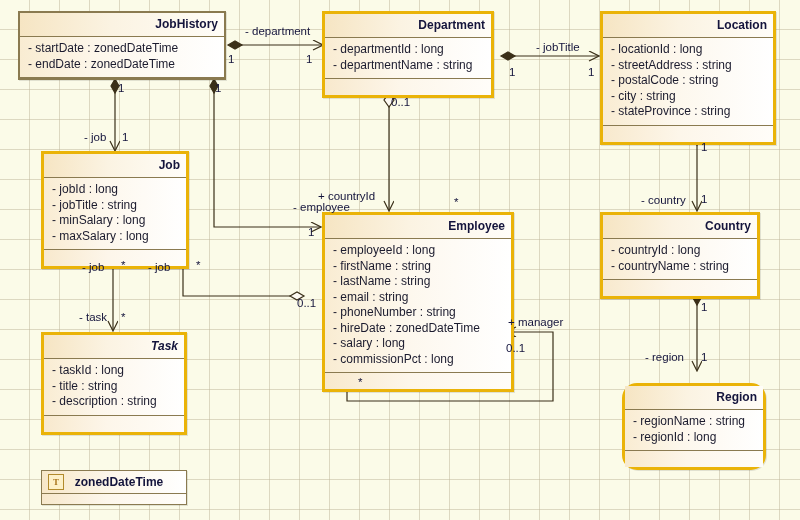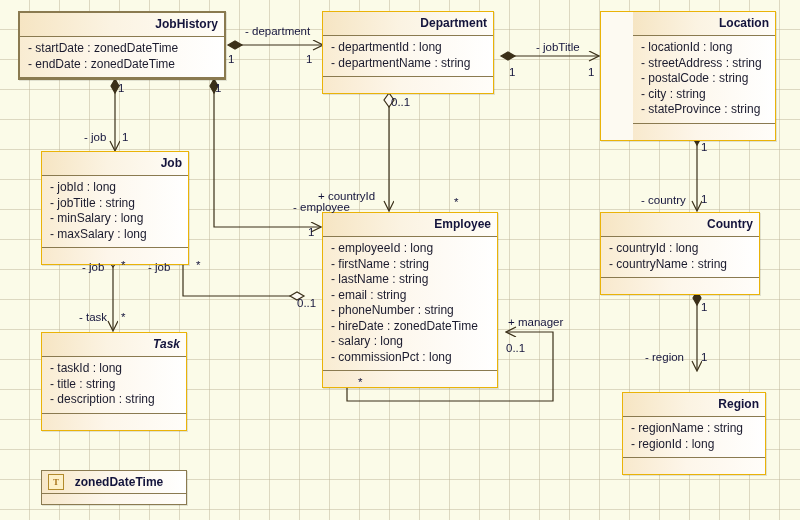--- a/index.html
+++ b/index.html
@@ -23,7 +23,7 @@
   .uml{
     position:absolute;
     box-sizing:border-box;
-    border:1px solid #eab308;
+    border:3px solid #eab308;
     background:#fdfaf2;
     box-shadow:1px 1px 0 rgba(0,0,0,.10);
   }

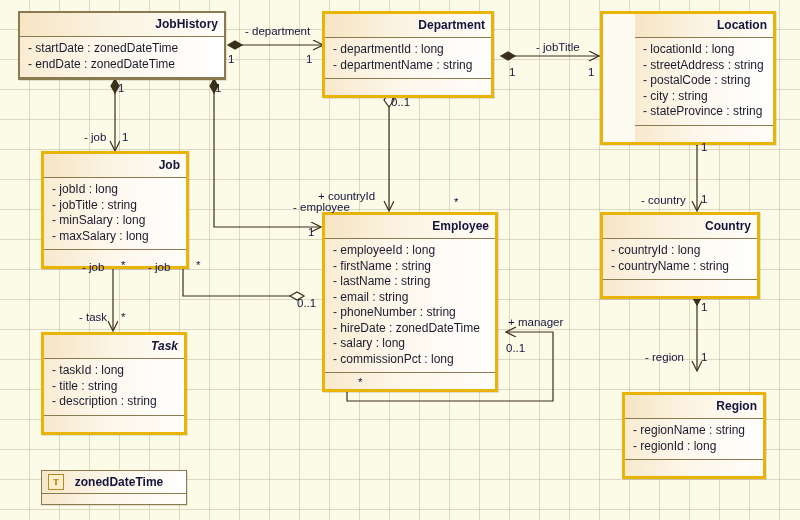--- a/index.html
+++ b/index.html
@@ -144,7 +144,7 @@
       </div>
       <div class="ops"></div>
     </div>
-    <div class="uml" style="left: 600px; top: 11px; width: 176px; padding-left: 32px;">
+    <div class="uml" style="left: 600px; top: 11px; width: 176px;">
       <div class="hdr">Location</div>
       <div class="attrs">
         <div>- locationId : long</div>

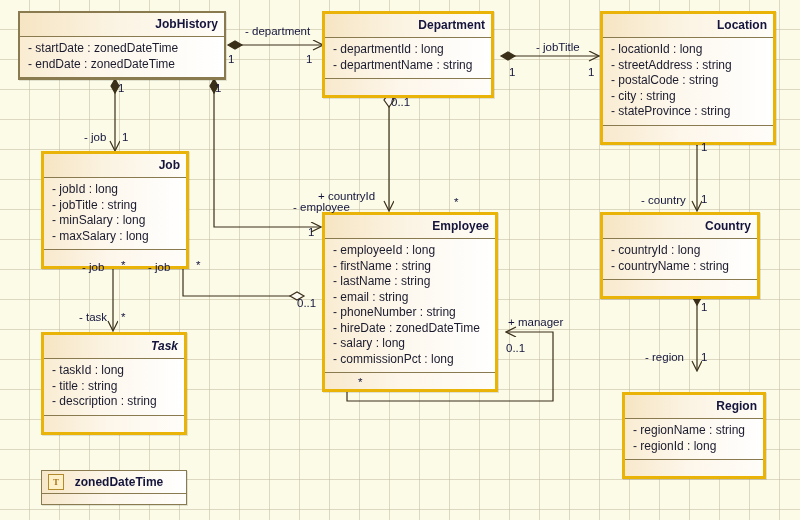--- a/index.html
+++ b/index.html
@@ -165,7 +165,7 @@
       </div>
       <div class="ops"></div>
     </div>
-    <div class="uml" style="left: 322px; top: 212px; width: 176px;">
+    <div class="uml" style="left: 322px; top: 212px; width: 192px;">
       <div class="hdr">Employee</div>
       <div class="attrs">
         <div>- employeeId : long</div>

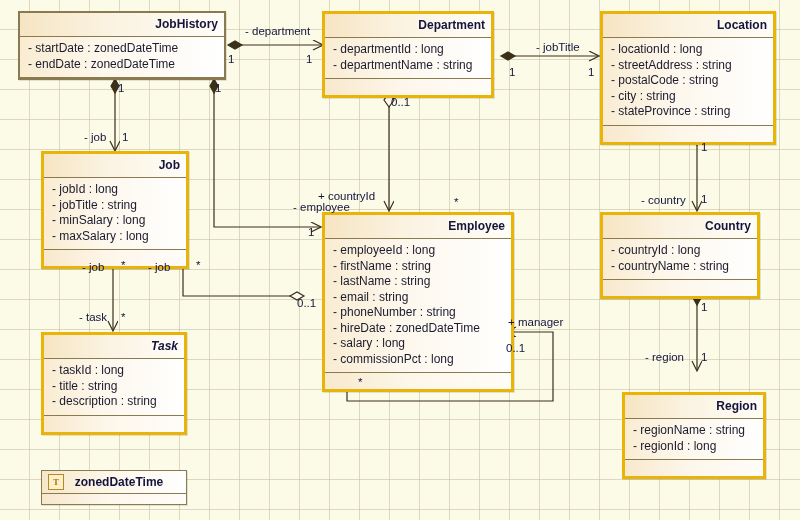--- a/index.html
+++ b/index.html
@@ -196,7 +196,7 @@
       </div>
       <div class="ops"></div>
     </div>
-    <div class="uml" style="left: 622px; top: 392px; width: 144px;">
+    <div class="uml" style="left: 622px; top: 383px; width: 144px; border-radius: 15px;">
       <div class="hdr">Region</div>
       <div class="attrs">
         <div>- regionName : string</div>

